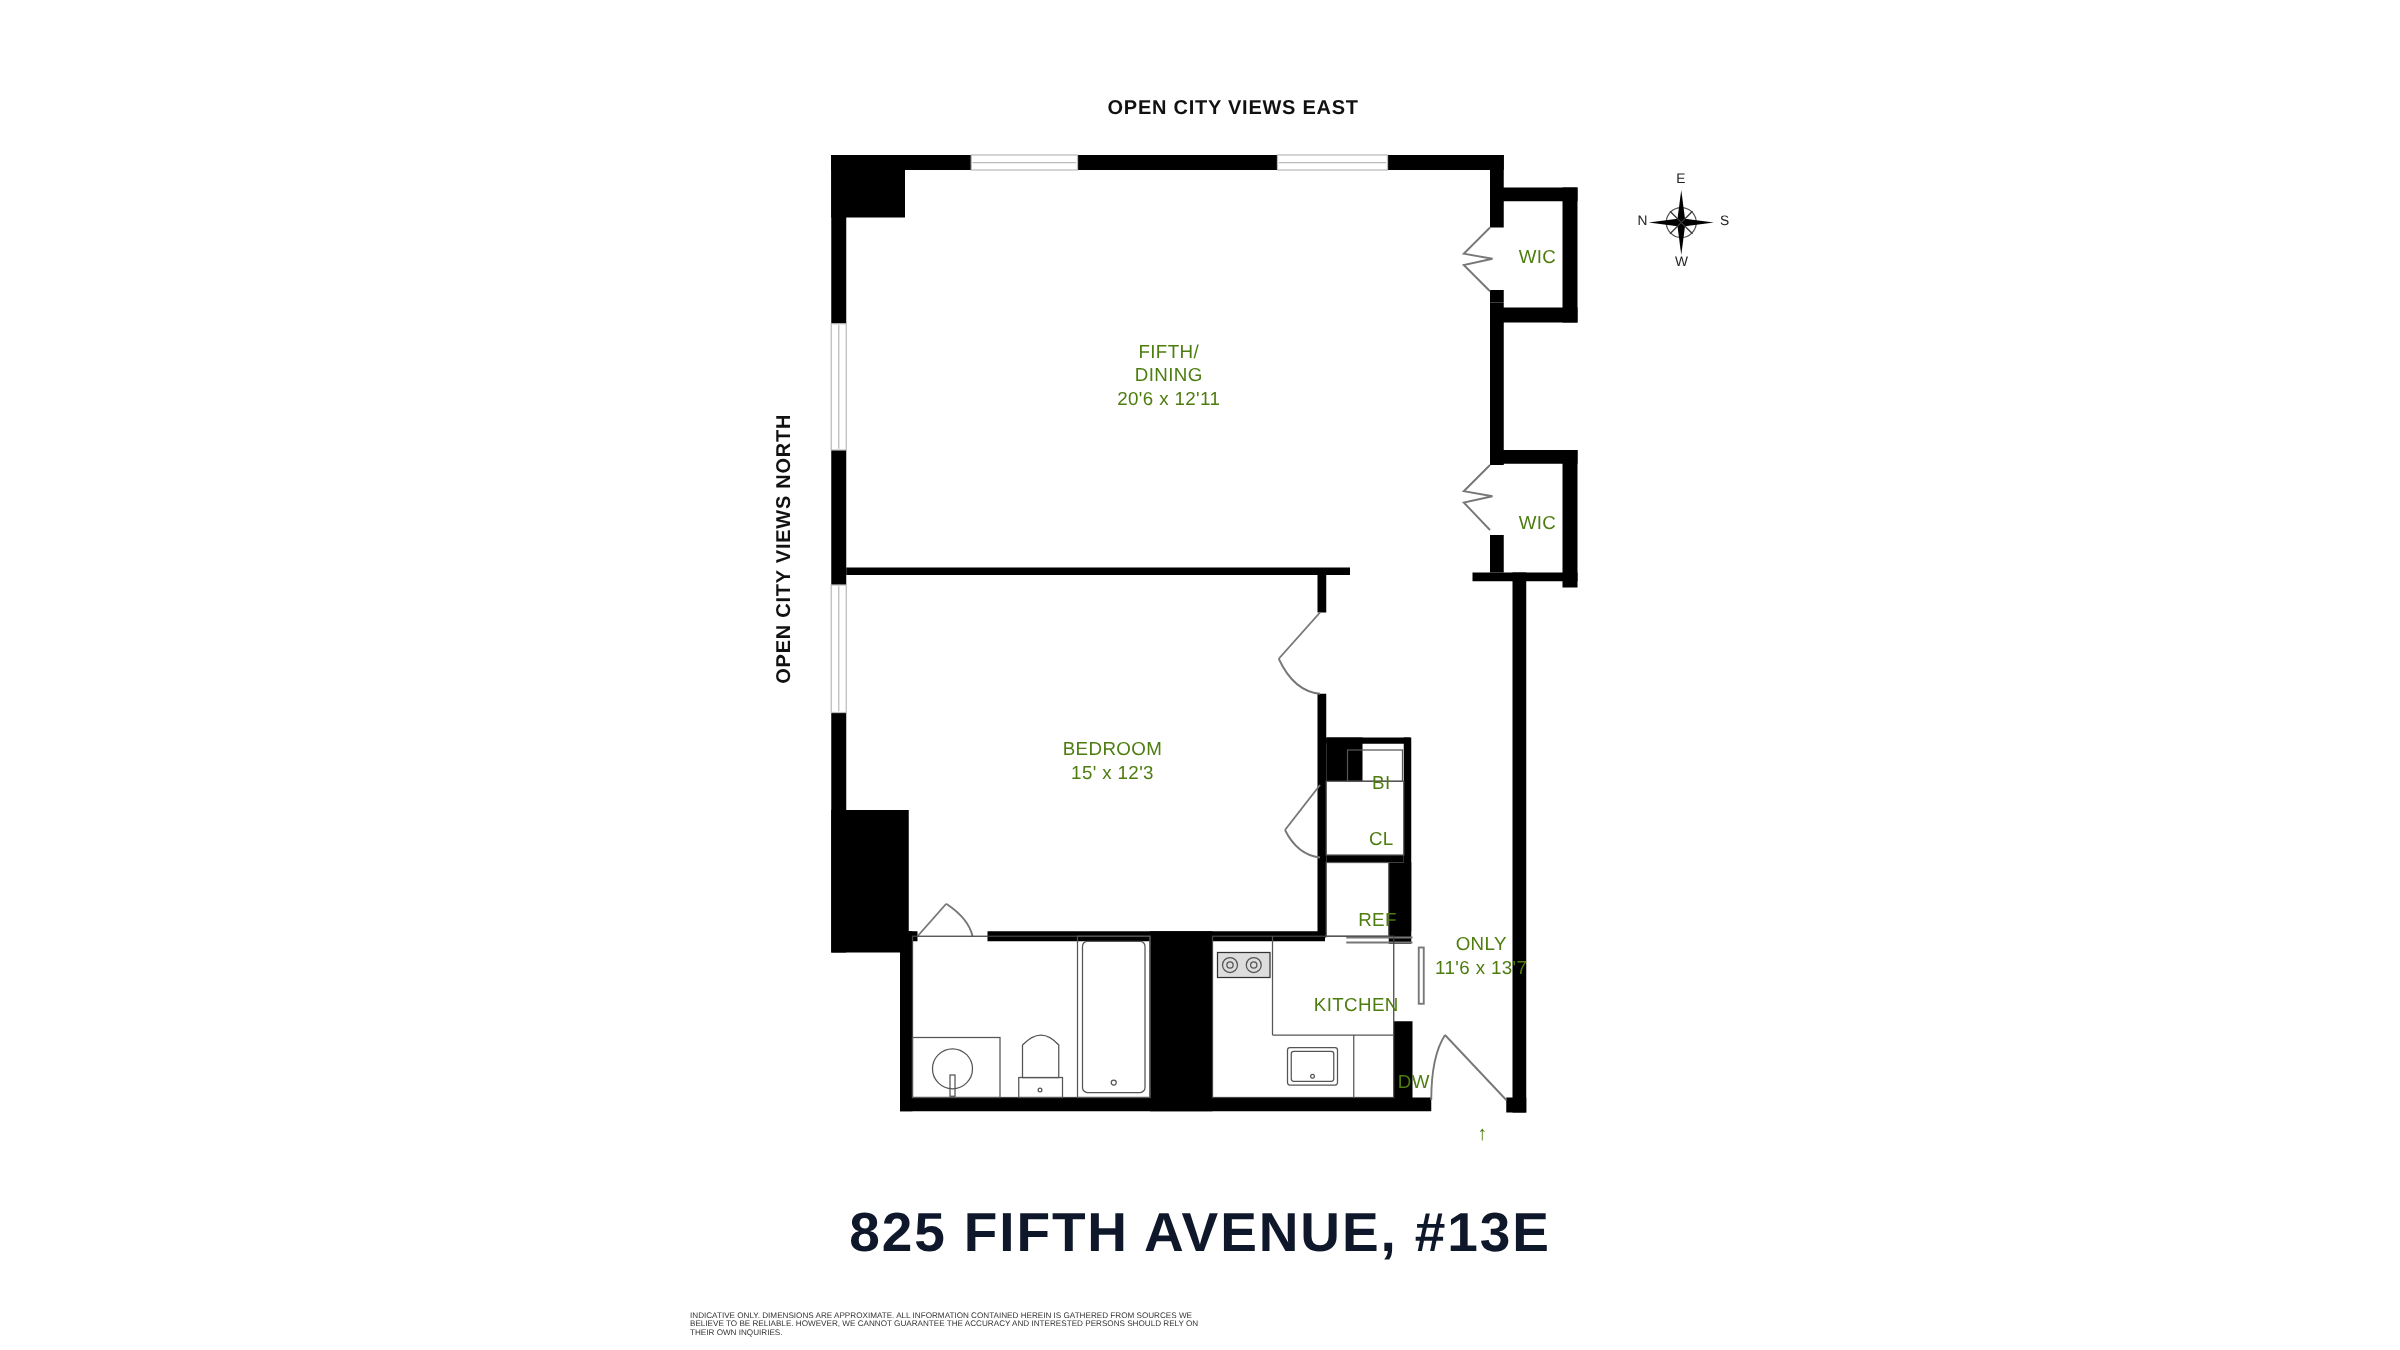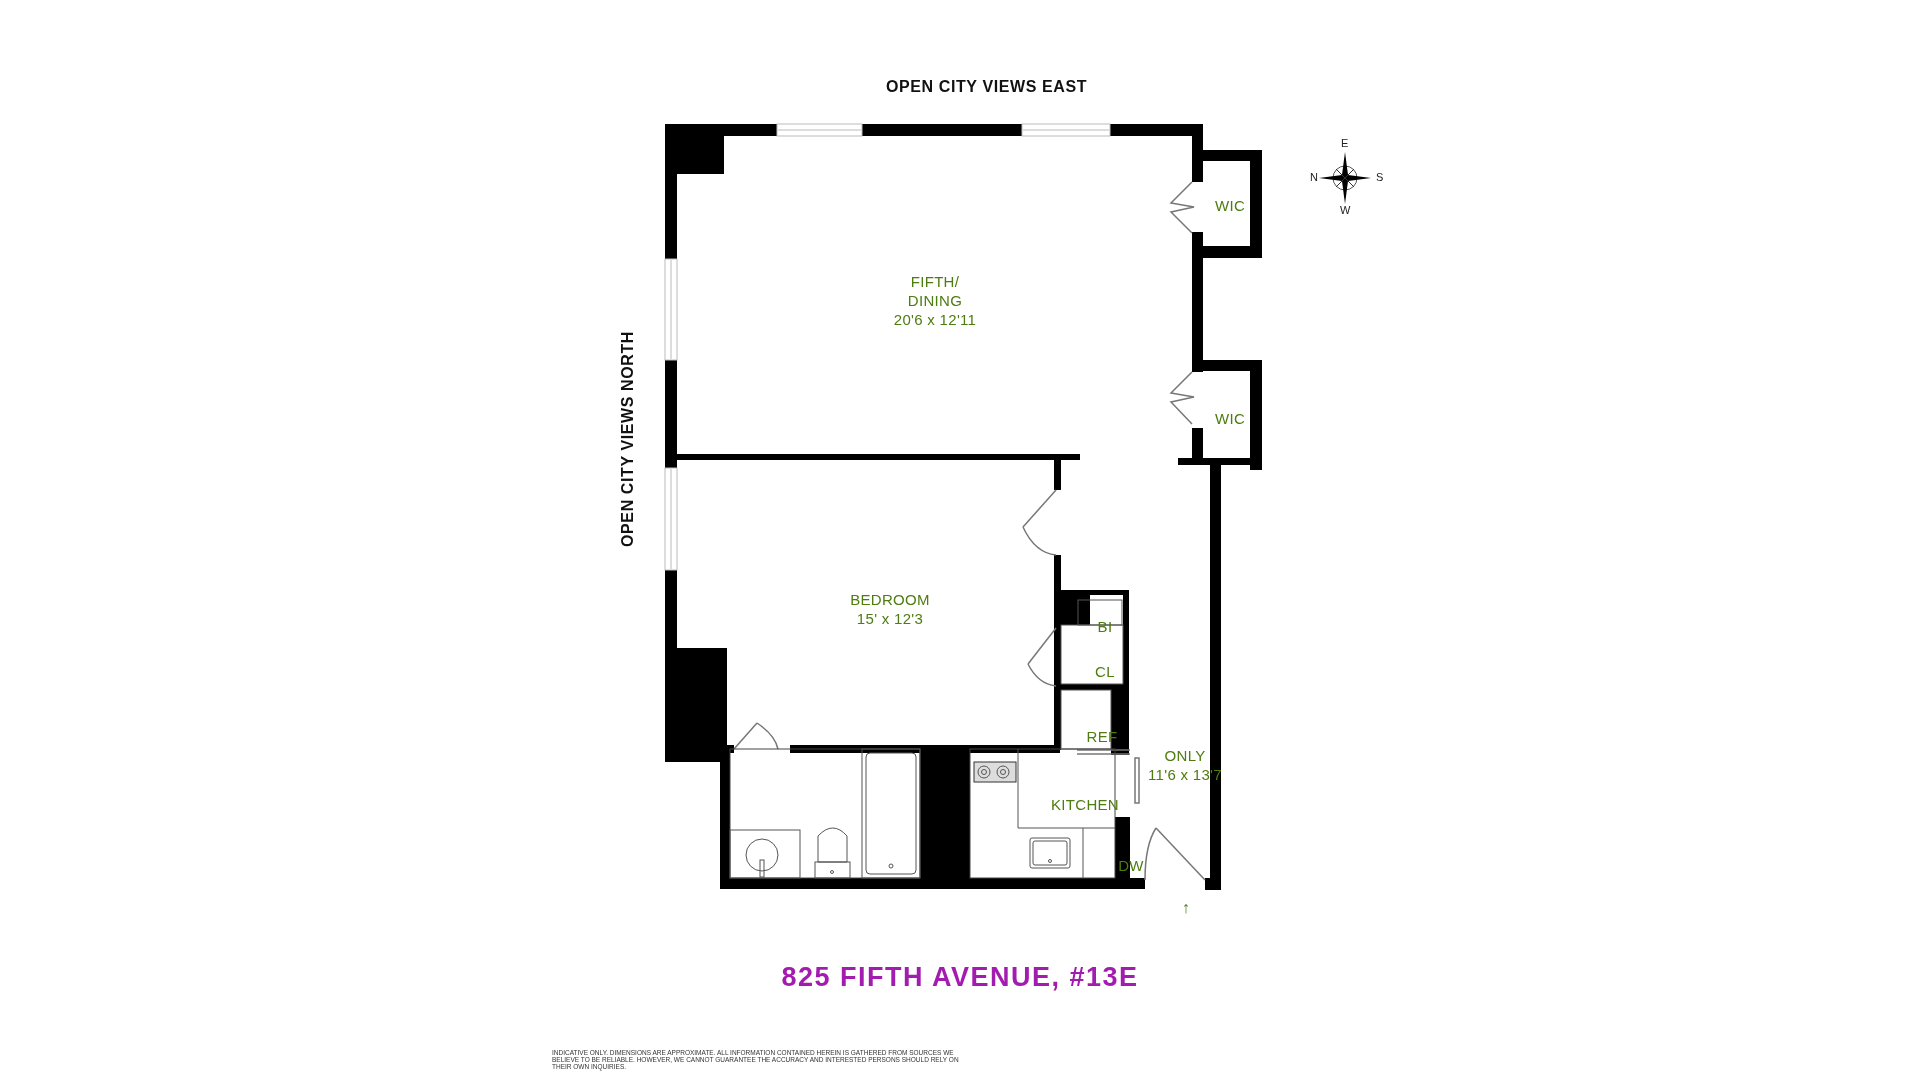--- a/index.html
+++ b/index.html
@@ -8,7 +8,7 @@
   .lbl { position:absolute; text-align:center; font-size:15px; line-height:19px; letter-spacing:0.3px; color:#4d7c0f; }
   .view-label { position:absolute; font-size:16px; letter-spacing:0.6px; font-weight:bold; color:#111; white-space:nowrap; }
   #plan { position:absolute; left:0; top:0; }
-  .title { position:absolute; left:0; width:1920px; top:962px; text-align:center; font-size:27px; font-weight:bold; letter-spacing:1.5px; color:#a21caf; }
+  .title { position:absolute; left:0; width:1920px; top:962px; text-align:center; font-size:44px; font-weight:bold; letter-spacing:1.5px; color:#0f172a; }
   .disclaimer { position:absolute; left:552px; top:1049px; font-size:6.5px; line-height:7px; color:#333; width:420px; }
   .compass-letter { position:absolute; font-size:11px; color:#222; }
 </style>

